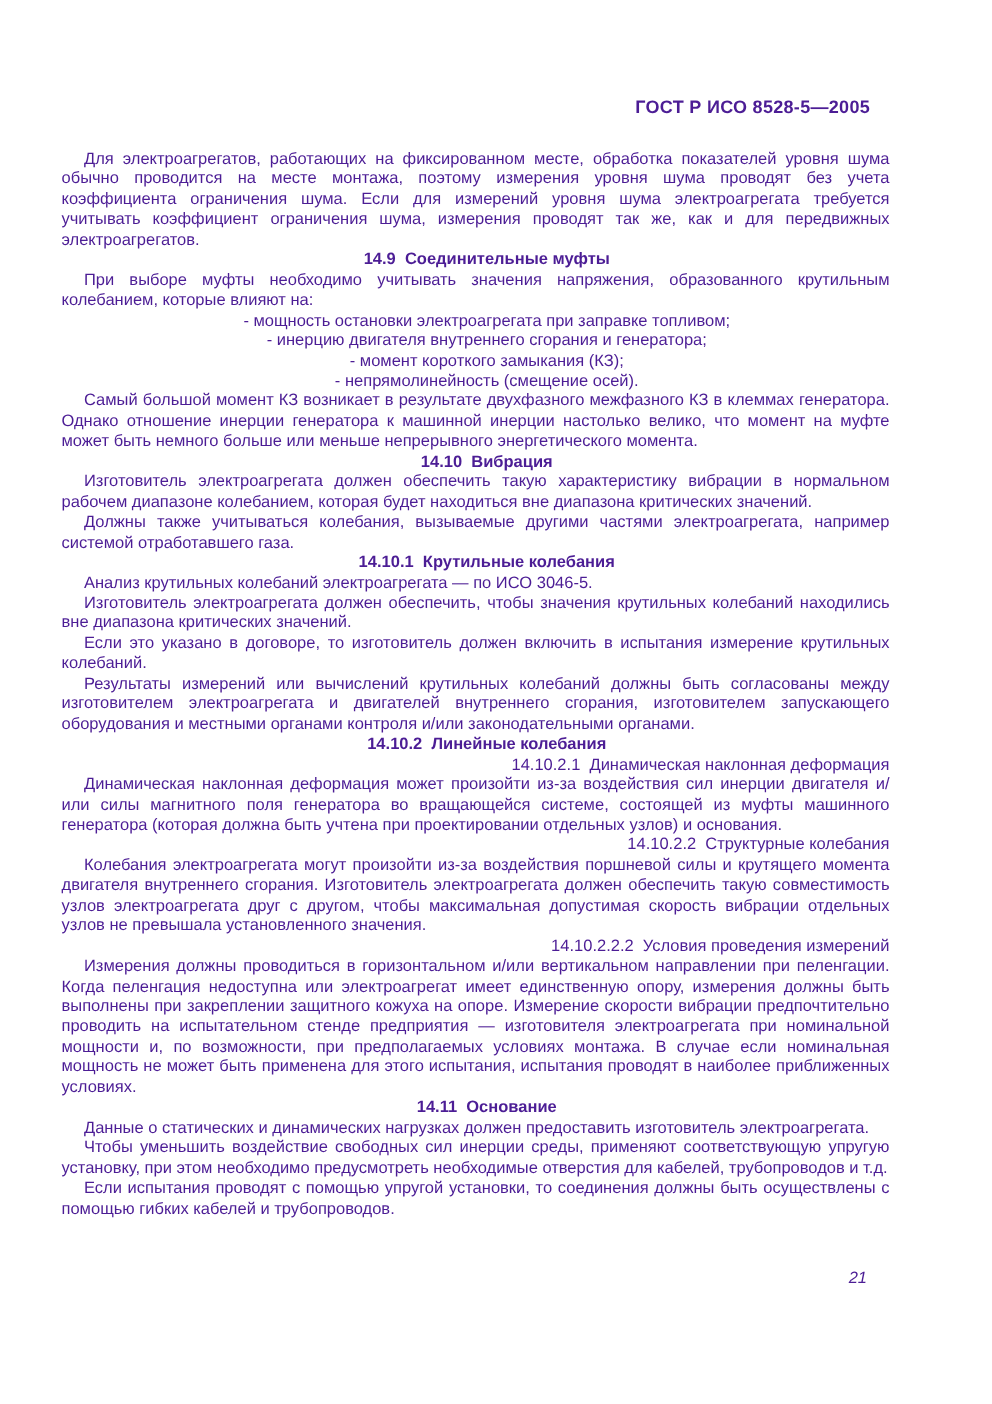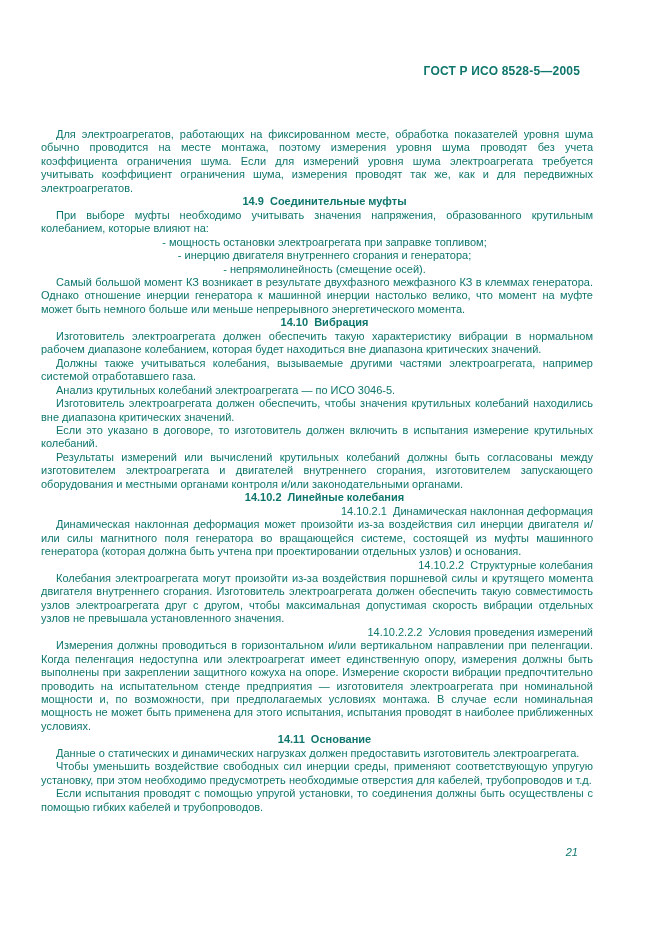--- a/index.html
+++ b/index.html
@@ -14,7 +14,7 @@
     background: #ffffff;
     overflow: hidden;
     font-family: "Liberation Sans", "DejaVu Sans", sans-serif;
-    color: #0f766e;
+    color: #4c1d95;
   }
   .running-header {
     position: absolute;

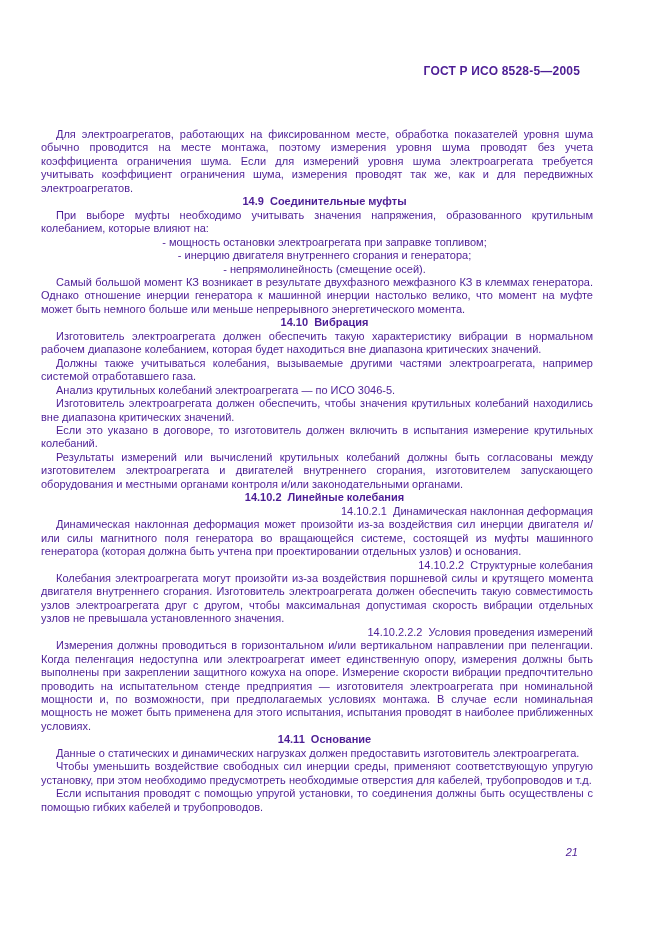--- a/index.html
+++ b/index.html
@@ -34,7 +34,6 @@
     top: 100px;
     left: 41px;
     width: 552px;
-    margin-top: 28px;
   }
   .blk {
     margin: 0;

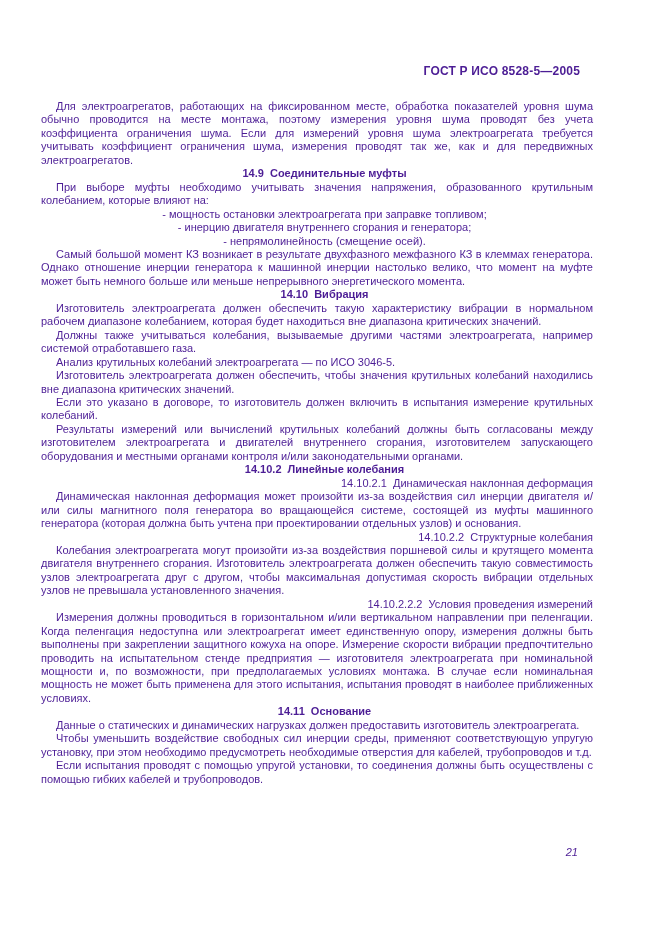--- a/index.html
+++ b/index.html
@@ -79,6 +79,7 @@
     <p class="blk">При выборе муфты необходимо учитывать значения напряжения, образованного крутильным колебанием, которые влияют на:</p>
     <p class="blk li">- мощность остановки электроагрегата при заправке топливом;</p>
     <p class="blk li">- инерцию двигателя внутреннего сгорания и генератора;</p>
+    <p class="blk li">- момент короткого замыкания (КЗ);</p>
     <p class="blk li">- непрямолинейность (смещение осей).</p>
     <p class="blk">Самый большой момент КЗ возникает в результате двухфазного межфазного КЗ в клеммах генератора. Однако отношение инерции генератора к машинной инерции настолько велико, что момент на муфте может быть немного больше или меньше непрерывного энергетического момента.</p>
     <p class="blk h">14.10&nbsp; Вибрация</p>

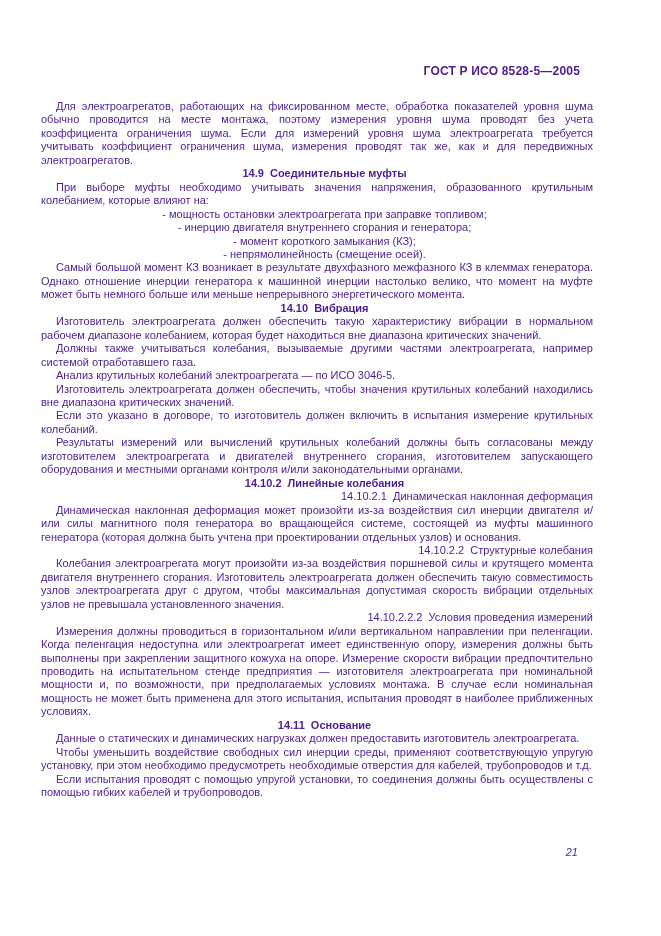--- a/index.html
+++ b/index.html
@@ -85,6 +85,7 @@
     <p class="blk h">14.10&nbsp; Вибрация</p>
     <p class="blk">Изготовитель электроагрегата должен обеспечить такую характеристику вибрации в нормальном рабочем диапазоне колебанием, которая будет находиться вне диапазона критических значений.</p>
     <p class="blk">Должны также учитываться колебания, вызываемые другими частями электроагрегата, например системой отработавшего газа.</p>
+    <p class="blk h">14.10.1&nbsp; Крутильные колебания</p>
     <p class="blk">Анализ крутильных колебаний электроагрегата — по ИСО 3046-5.</p>
     <p class="blk">Изготовитель электроагрегата должен обеспечить, чтобы значения крутильных колебаний находились вне диапазона критических значений.</p>
     <p class="blk">Если это указано в договоре, то изготовитель должен включить в испытания измерение крутильных колебаний.</p>

